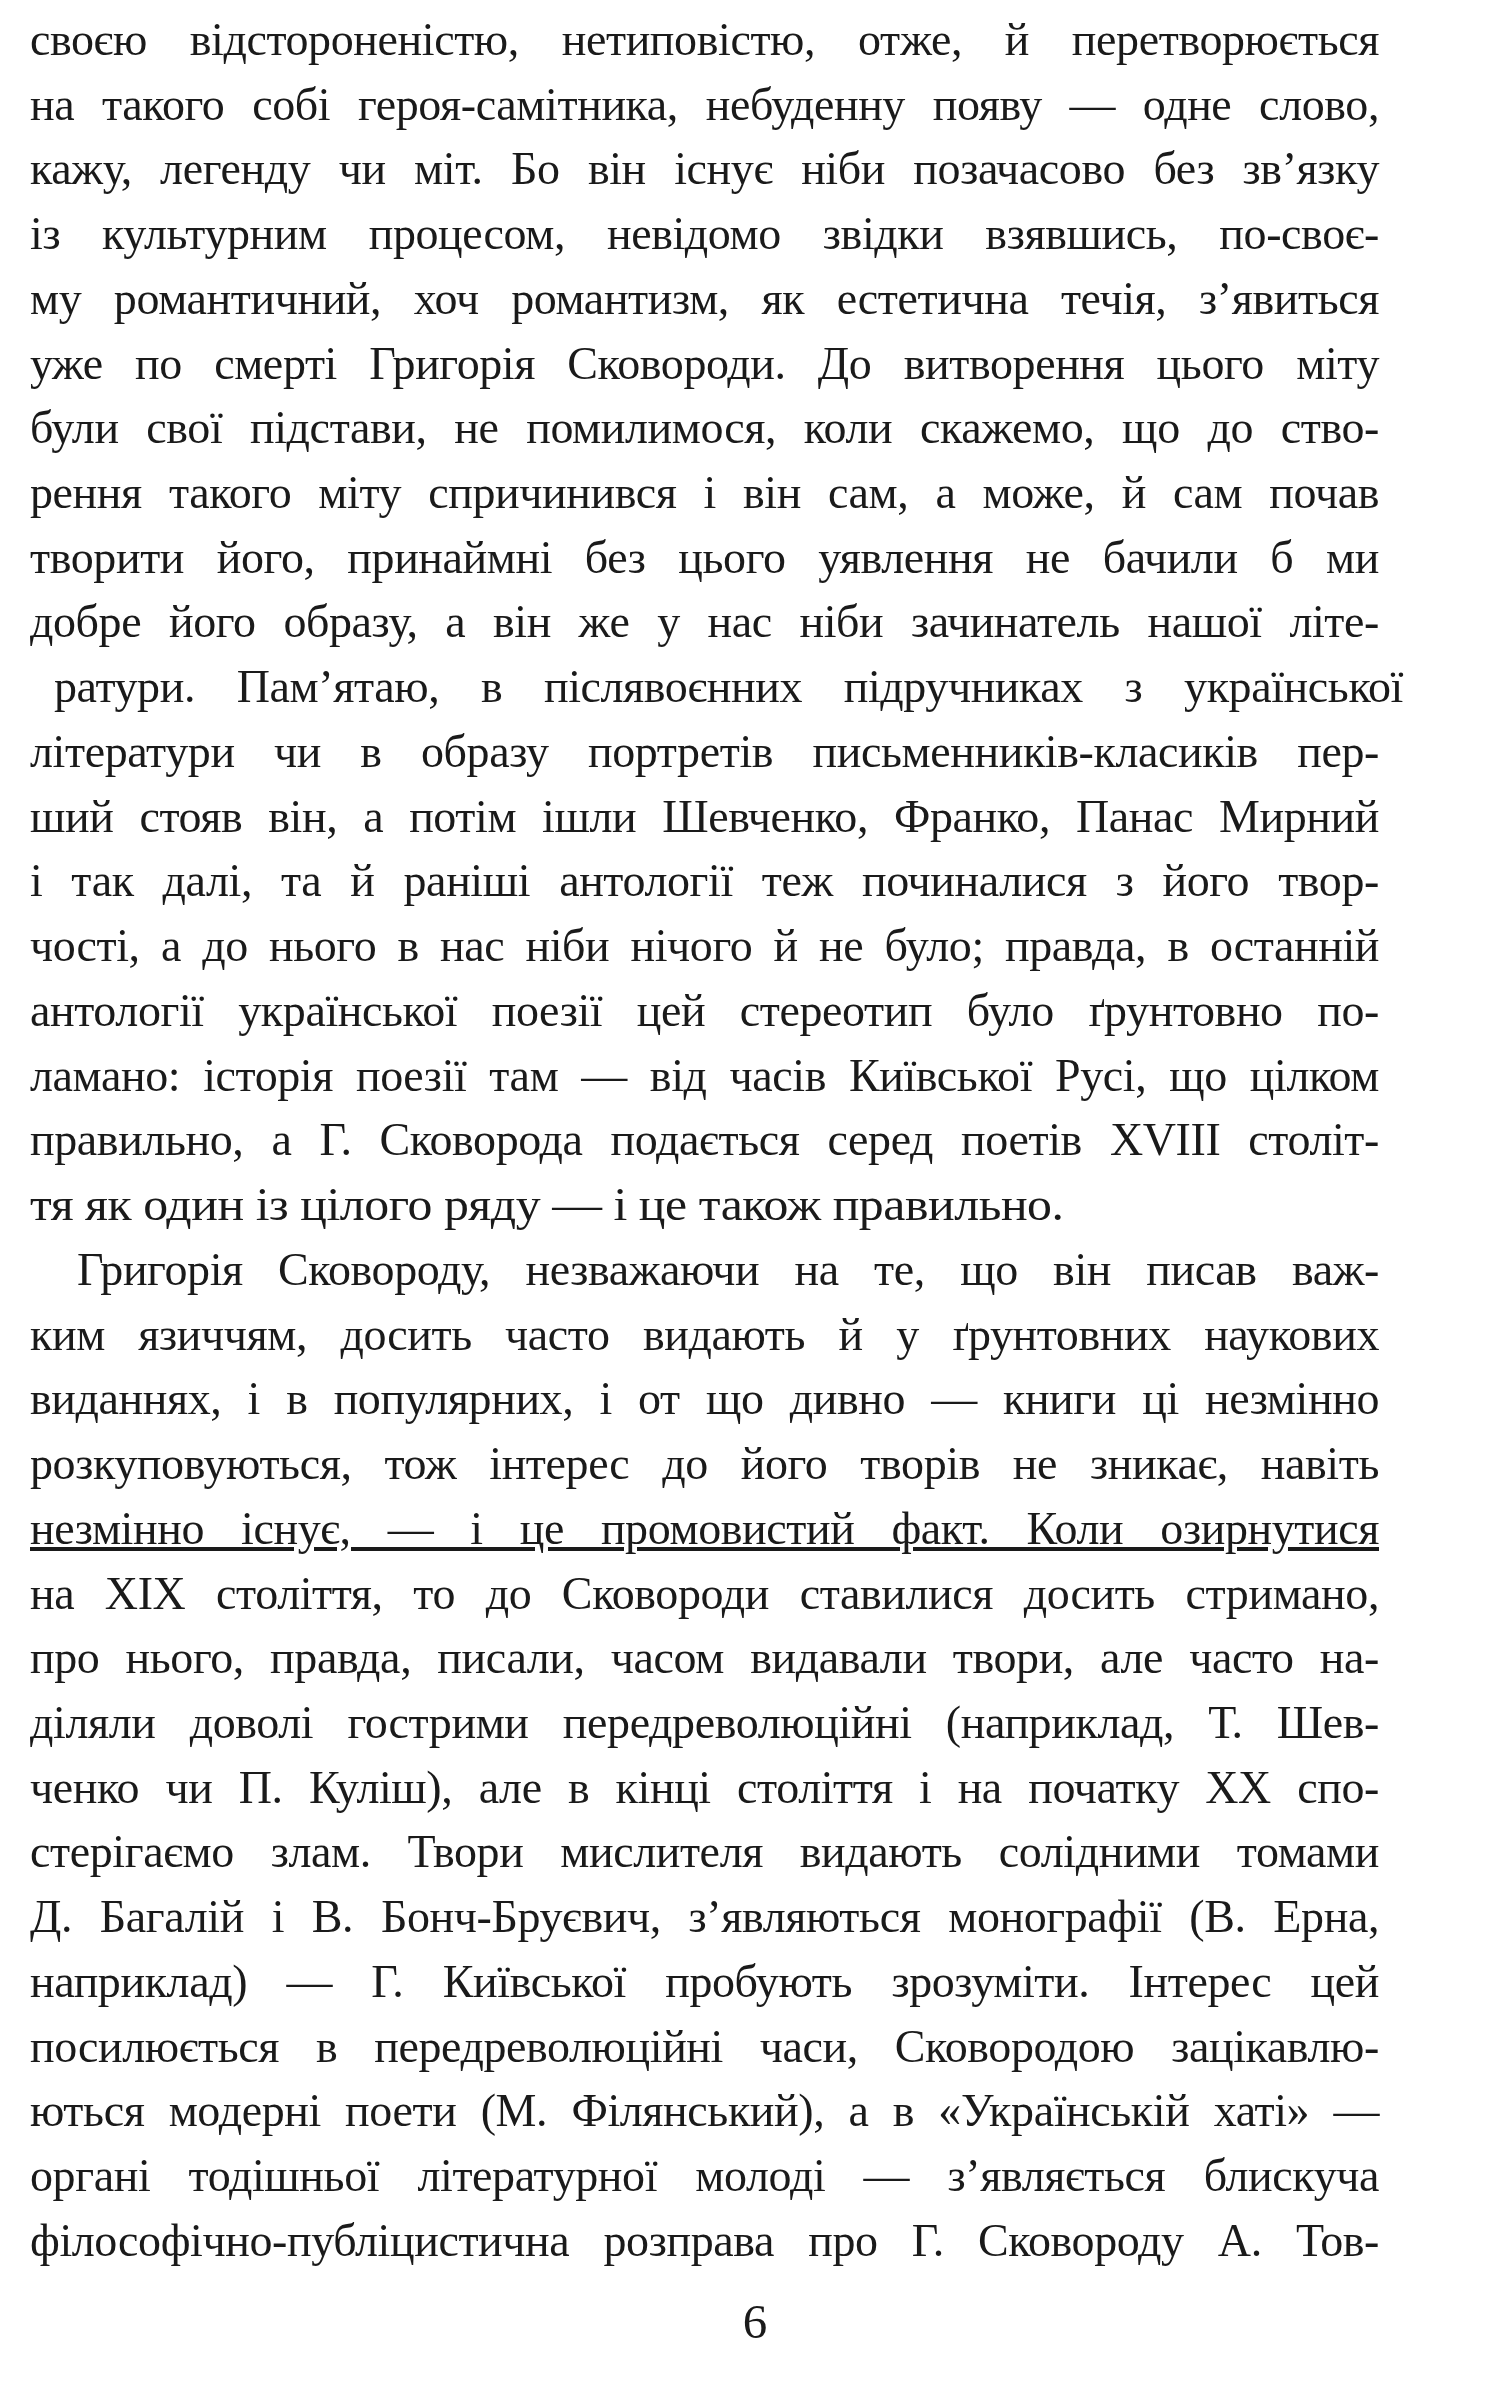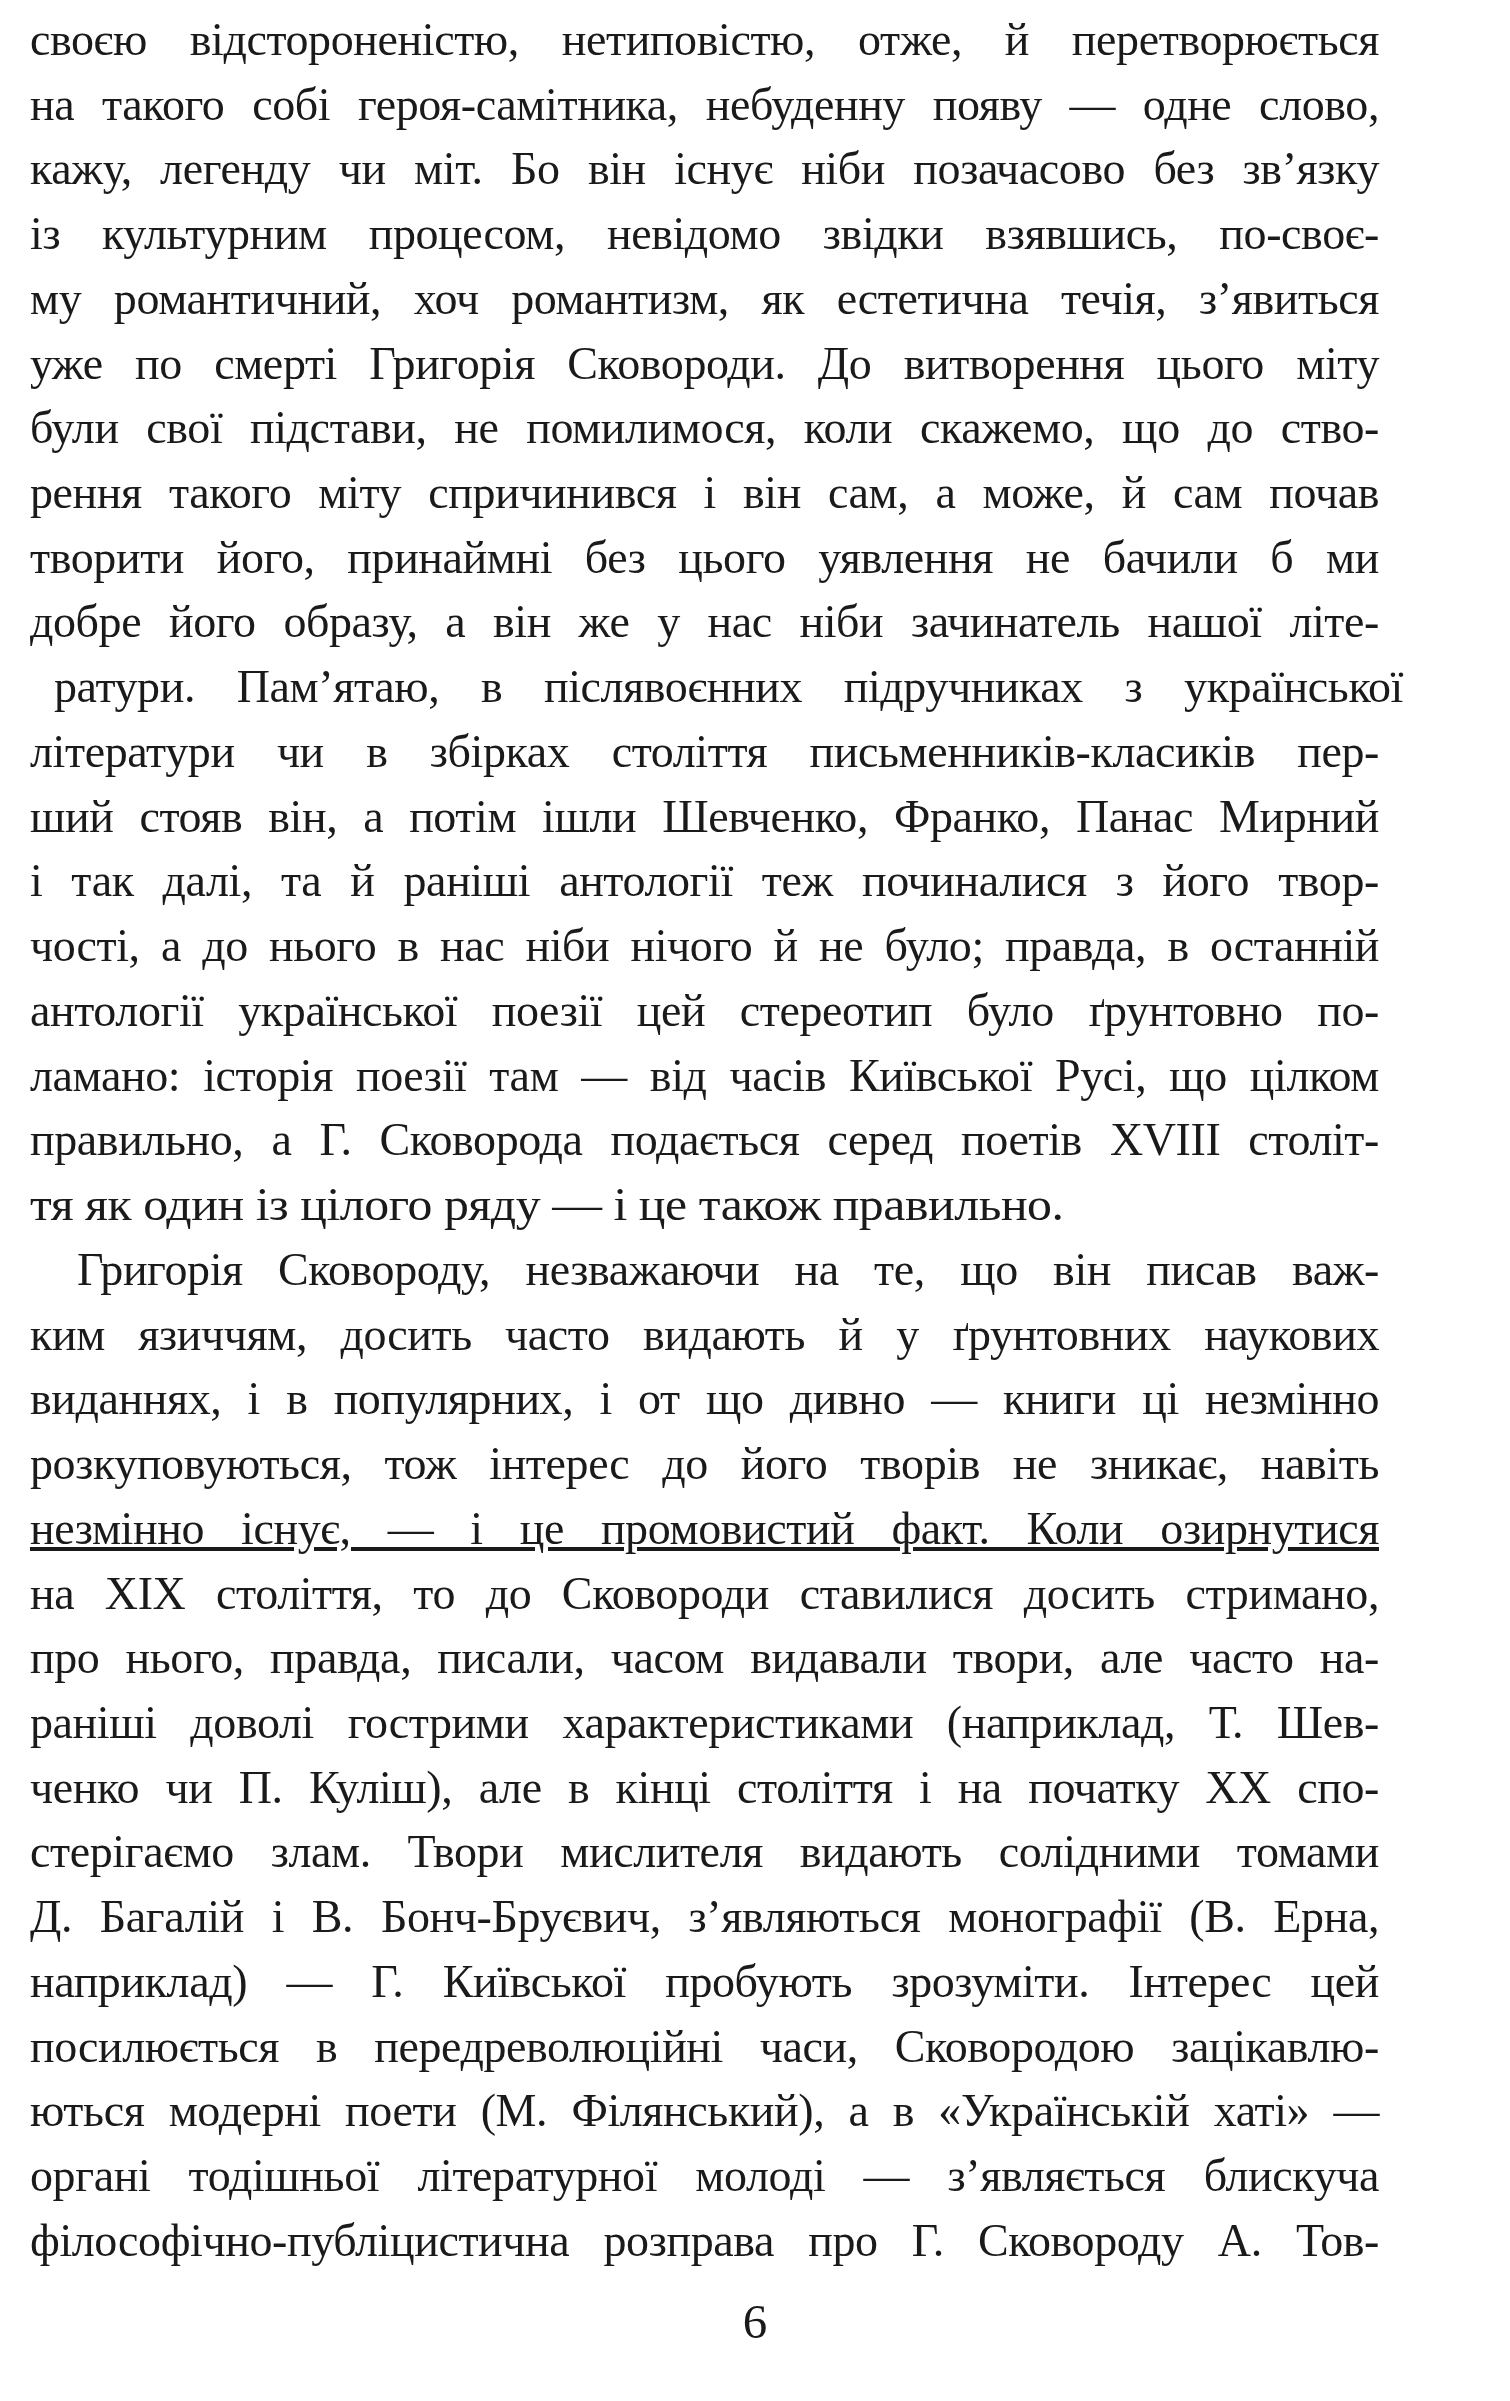--- a/index.html
+++ b/index.html
@@ -40,7 +40,7 @@
       <div class="line" style="top: 526px;">творити його, принаймні без цього уявлення не бачили б ми</div>
       <div class="line" style="top: 590px;">добре його образу, а він же у нас ніби зачинатель нашої літе-</div>
       <div class="line" style="top: 655px; margin-left: 24px;">ратури. Пам’ятаю, в післявоєнних підручниках з української</div>
-      <div class="line" style="top: 720px;">літератури чи в збірках століття письменників-класиків пер-</div>
+      <div class="line" style="top: 720px;">літератури чи в образу портретів письменників-класиків пер-</div>
       <div class="line" style="top: 785px;">ший стояв він, а потім ішли Шевченко, Франко, Панас Мирний</div>
       <div class="line" style="top: 849px;">і так далі, та й раніші антології теж починалися з його твор-</div>
       <div class="line" style="top: 914px;">чості, а до нього в нас ніби нічого й не було; правда, в останній</div>

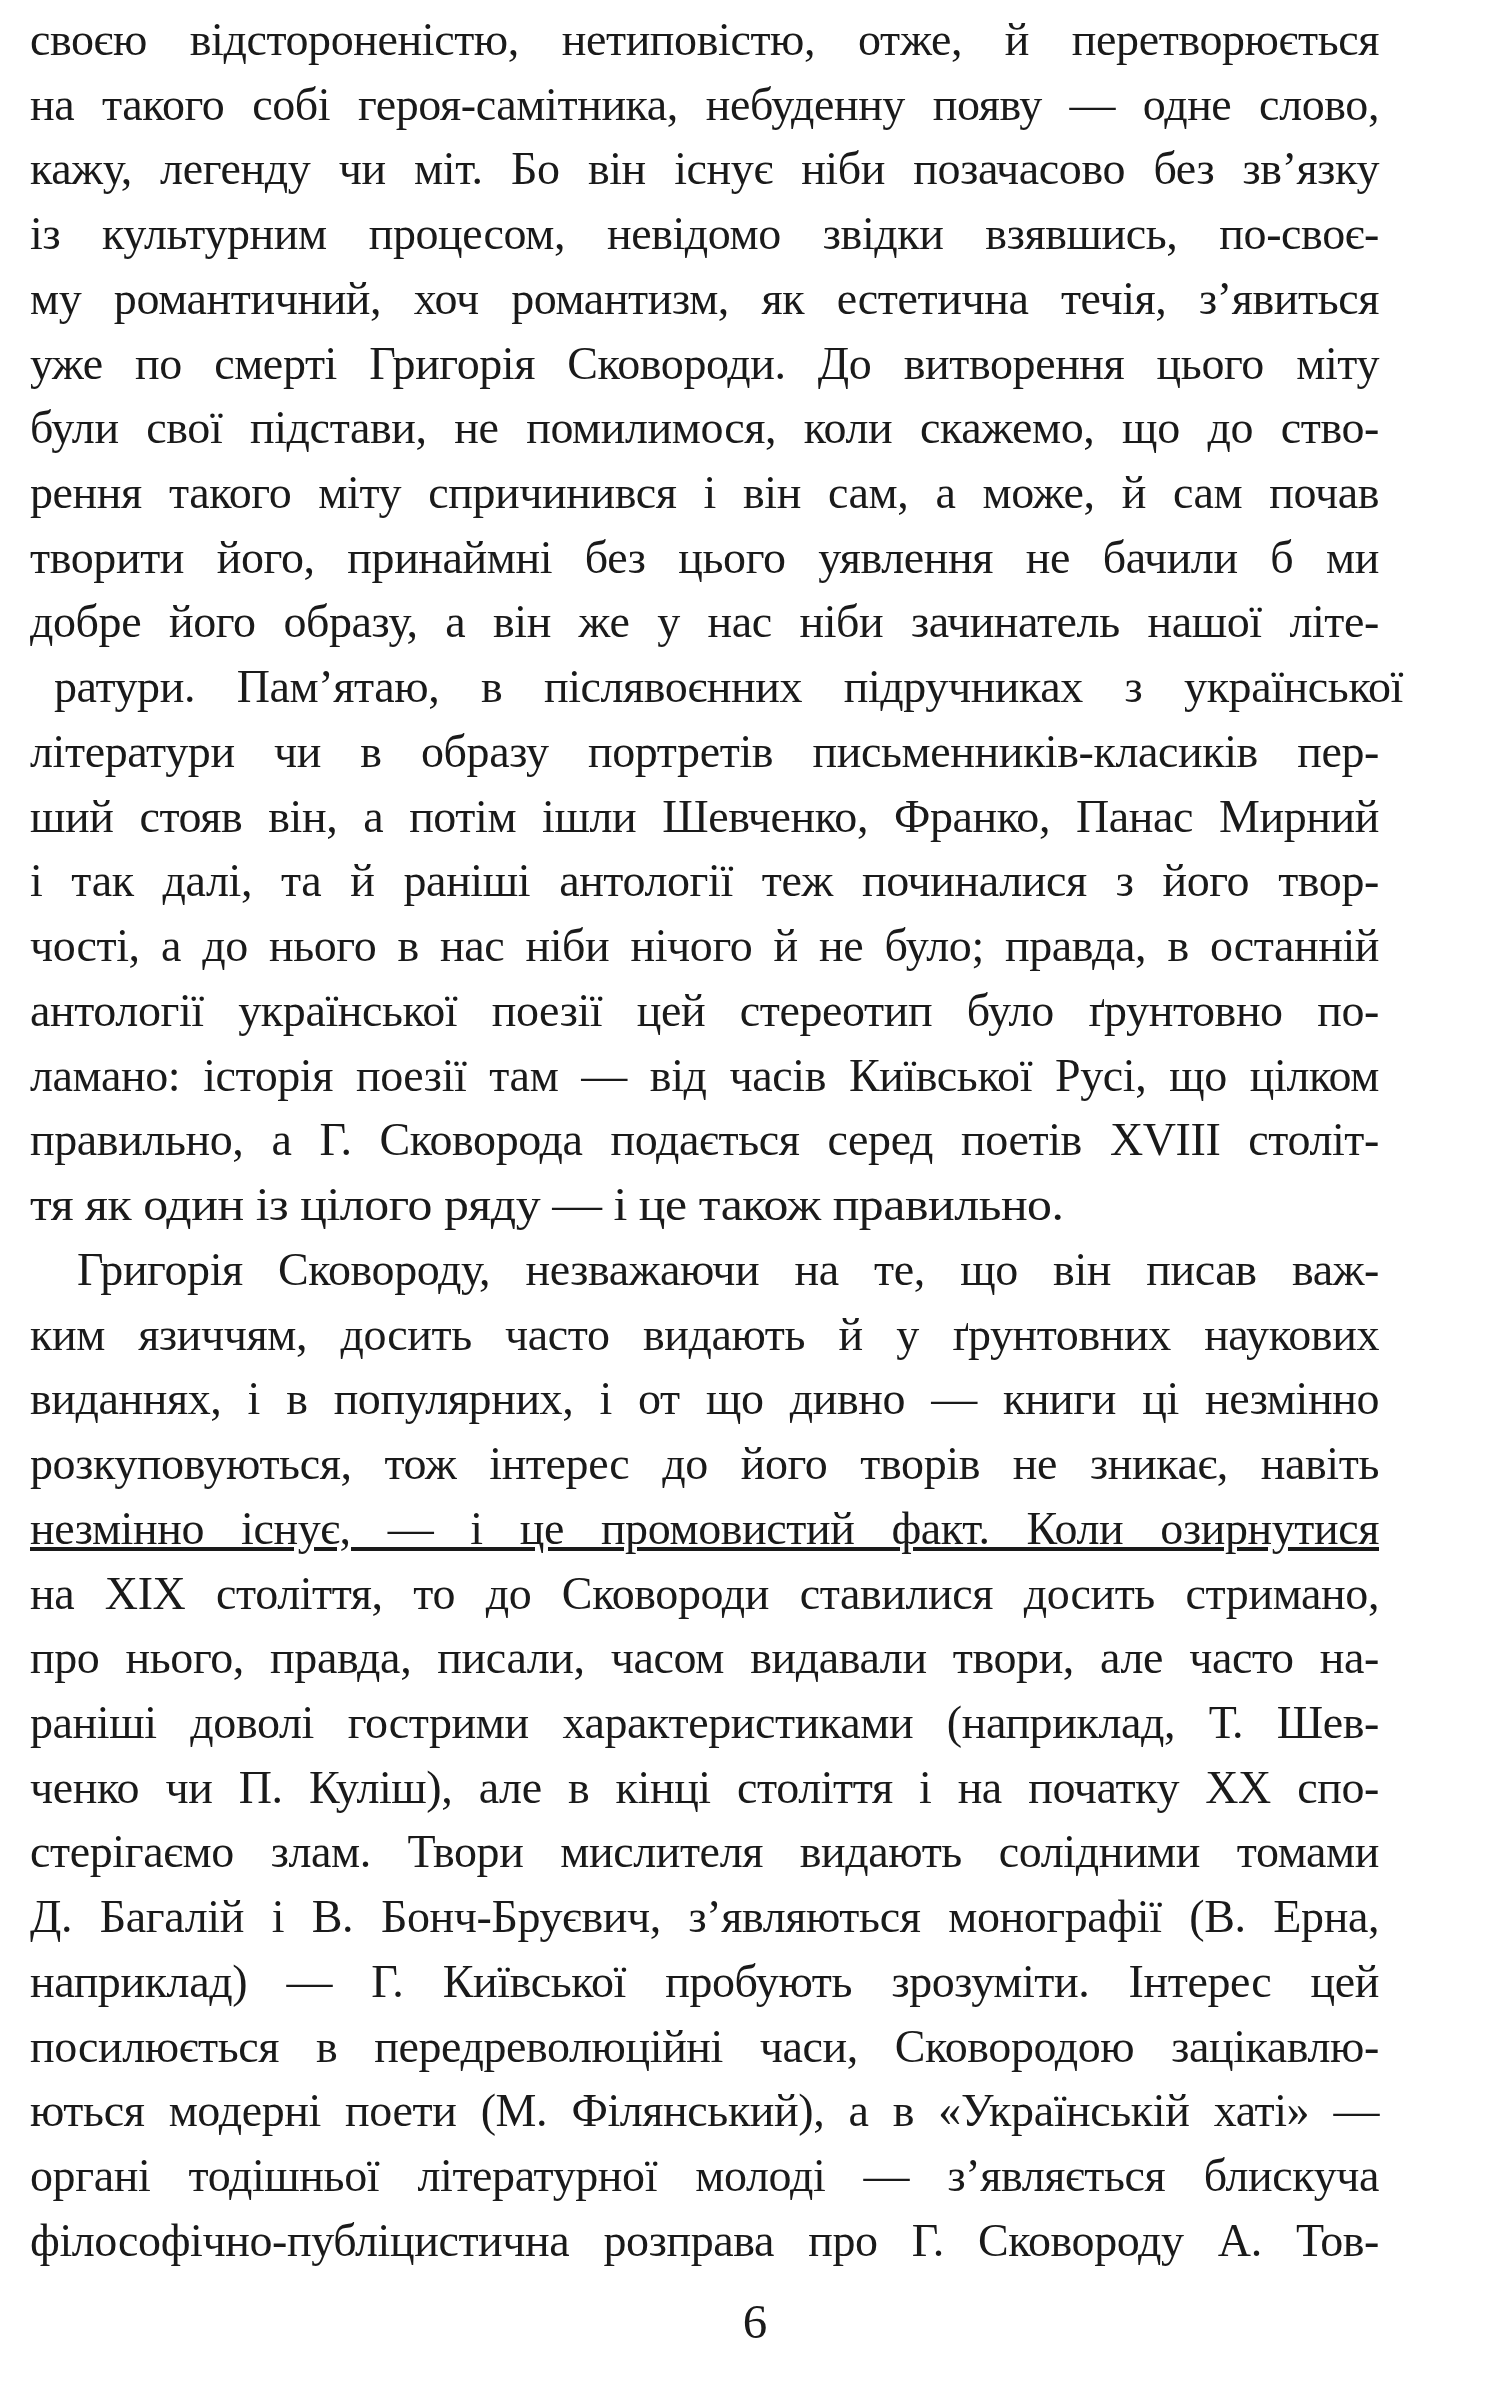--- a/index.html
+++ b/index.html
@@ -57,7 +57,7 @@
       <div class="line" style="top: 1497px; text-decoration: underline;">незмінно існує, — і це промовистий факт. Коли озирнутися</div>
       <div class="line" style="top: 1562px;">на XIX століття, то до Сковороди ставилися досить стримано,</div>
       <div class="line" style="top: 1626px;">про нього, правда, писали, часом видавали твори, але часто на-</div>
-      <div class="line" style="top: 1691px;">раніші доволі гострими характеристиками (наприклад, Т. Шев-</div>
+      <div class="line" style="top: 1691px;">діляли доволі гострими передреволюційні (наприклад, Т. Шев-</div>
       <div class="line" style="top: 1756px;">ченко чи П. Куліш), але в кінці століття і на початку XX спо-</div>
       <div class="line" style="top: 1820px;">стерігаємо злам. Твори мислителя видають солідними томами</div>
       <div class="line" style="top: 1885px;">Д. Багалій і В. Бонч-Бруєвич, з’являються монографії (В. Ерна,</div>

